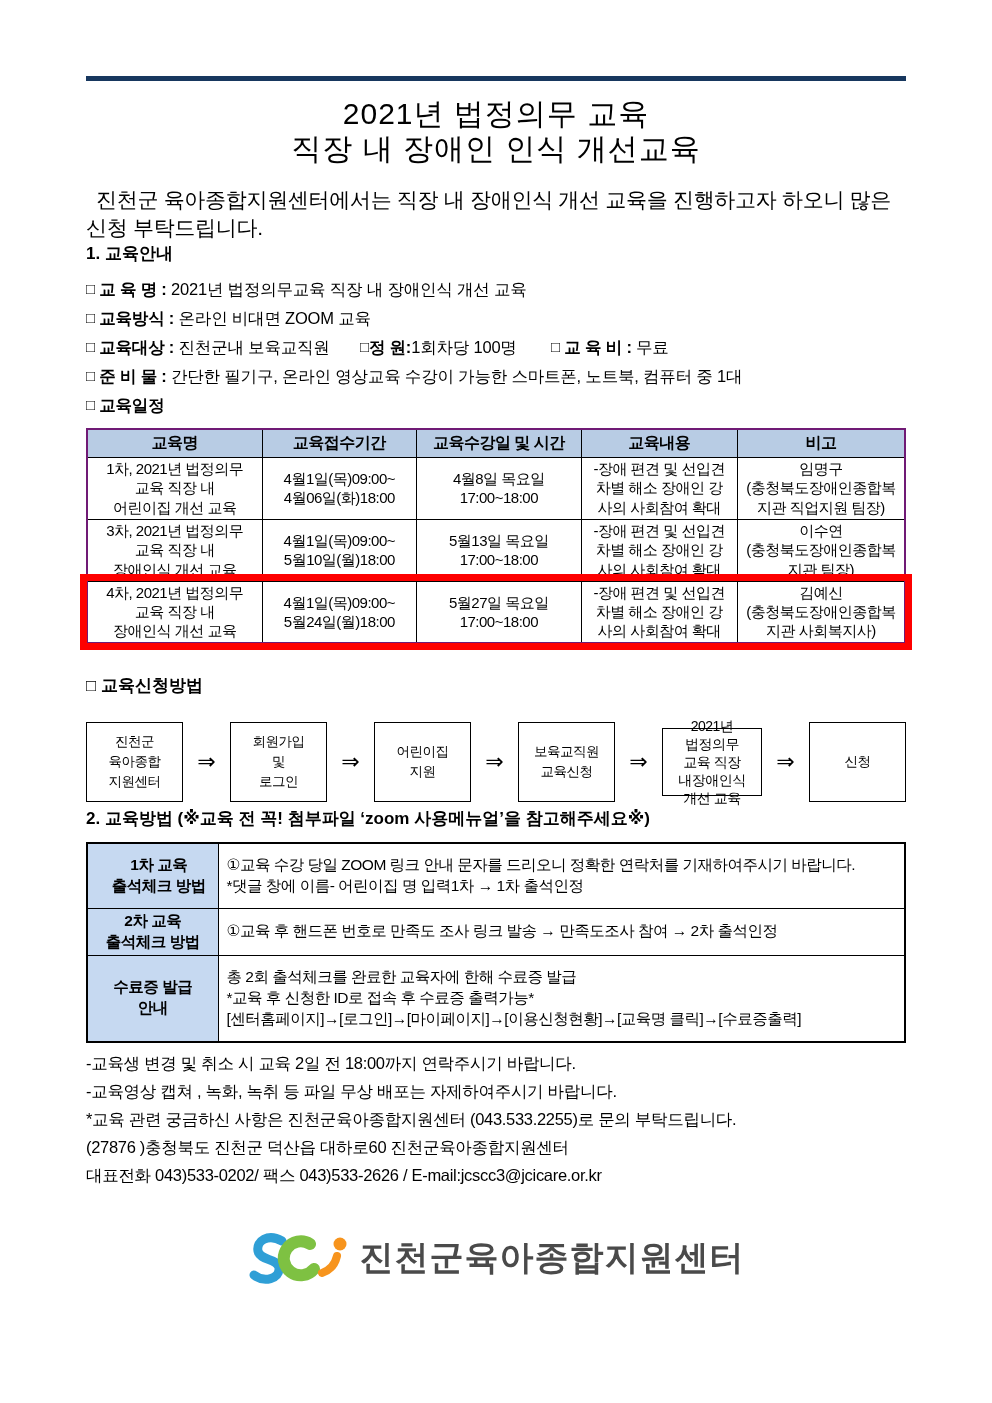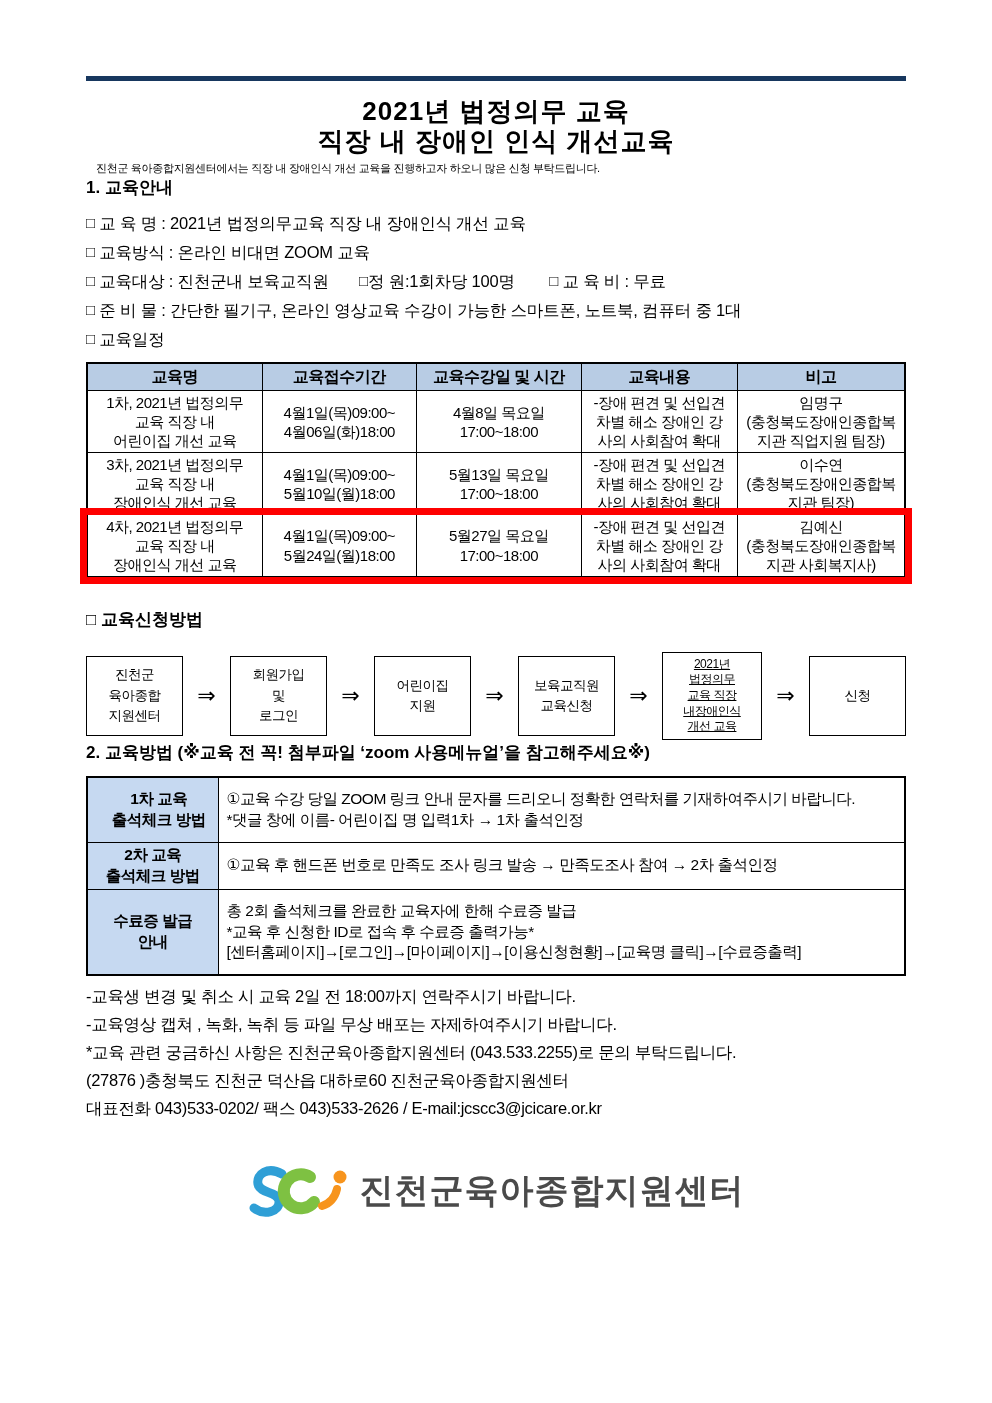--- a/index.html
+++ b/index.html
@@ -16,7 +16,7 @@
   .rule { height: 5px; background: #17375e; }
   .rule.top { margin-top: 76px; }
 
-  .title { text-align: center; margin-top: 16px; font-weight: bold; font-size: 26px; line-height: 1.15; letter-spacing: 1px; }
+  .title { text-align: center; margin-top: 16px; font-weight: normal; font-size: 30px; line-height: 1.15; letter-spacing: 1px; }
 
   .intro { margin-top: 4px; font-size: 11px; text-indent: 10px; letter-spacing: -0.3px; }
 

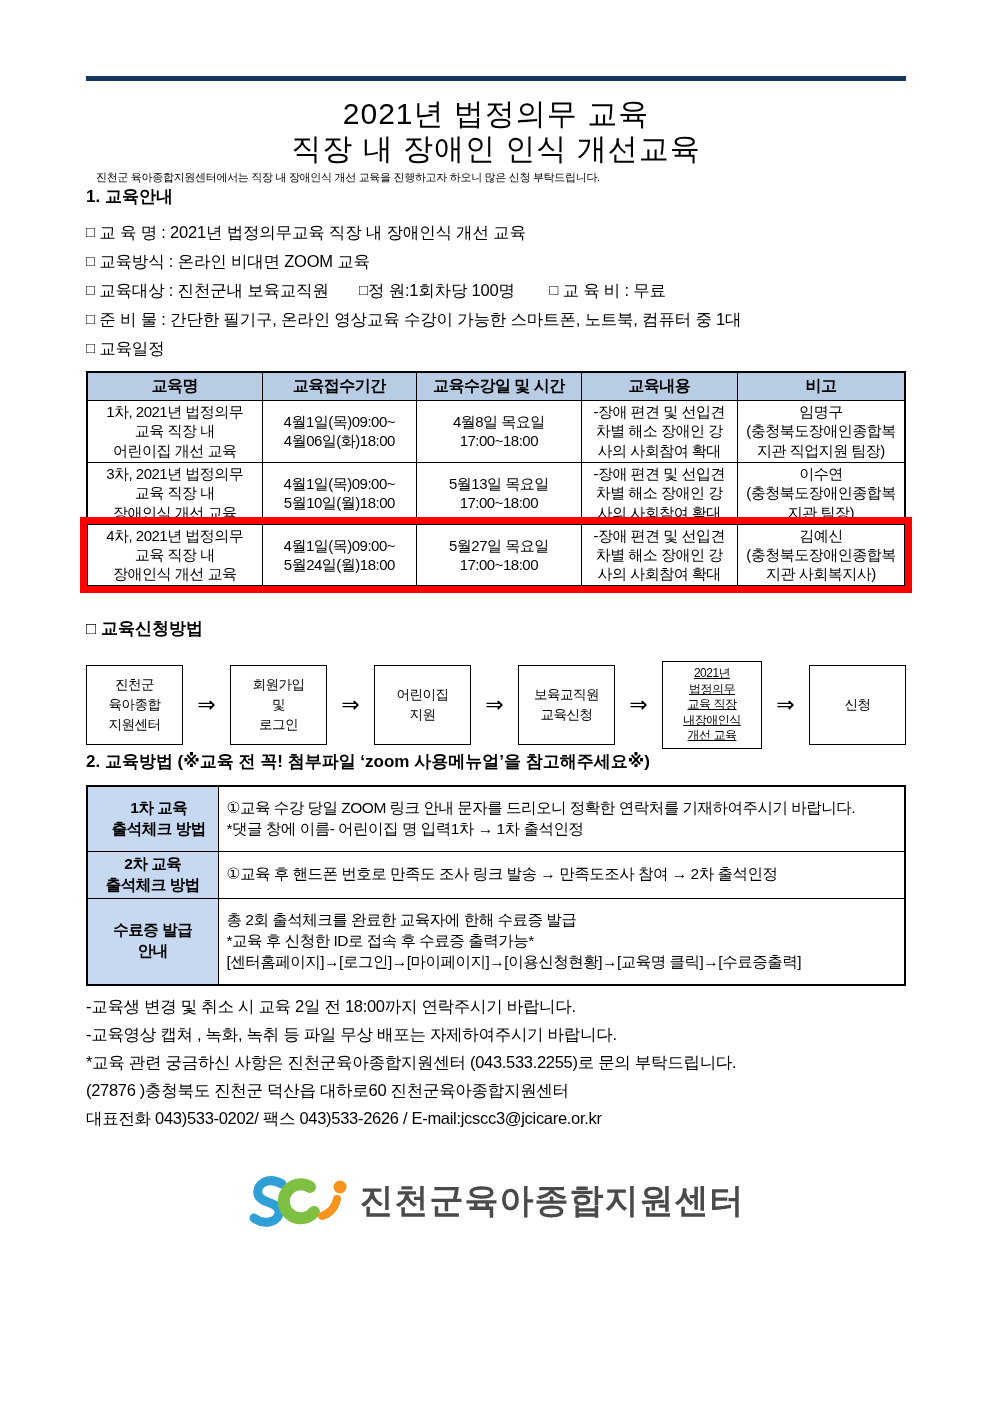--- a/index.html
+++ b/index.html
@@ -18,7 +18,7 @@
 
   .title { text-align: center; margin-top: 16px; font-weight: normal; font-size: 30px; line-height: 1.15; letter-spacing: 1px; }
 
-  .intro { margin-top: 4px; font-size: 11px; text-indent: 10px; letter-spacing: -0.3px; }
+  .intro { margin-top: 20px; font-size: 21px; text-indent: 10px; letter-spacing: -0.3px; }
 
   .sec-head { font-size: 17px; font-weight: bold; }
 

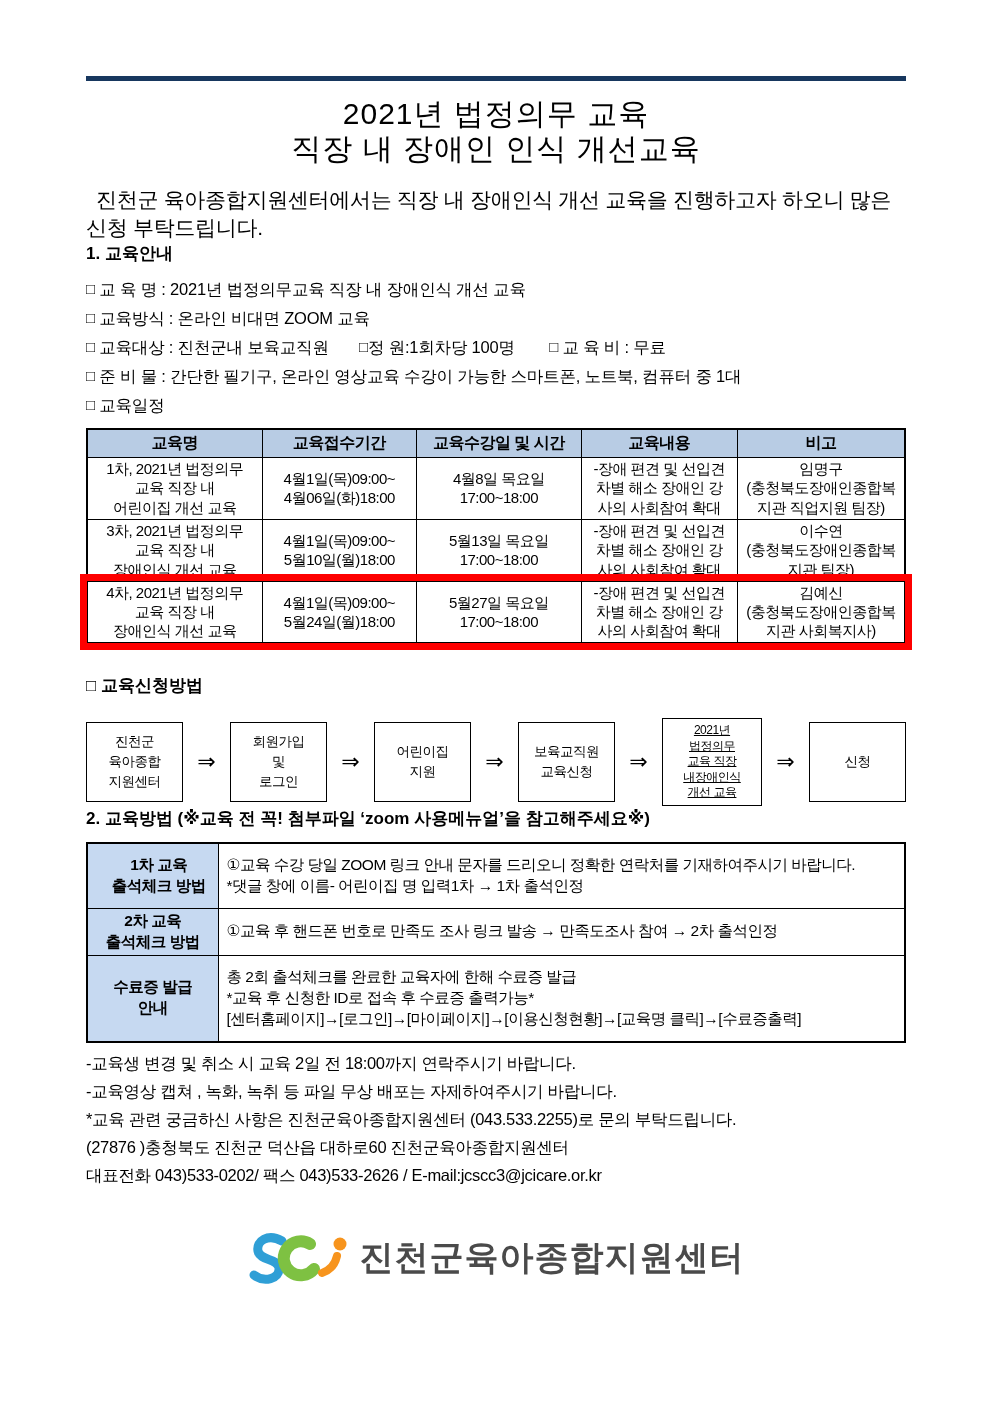--- a/index.html
+++ b/index.html
@@ -25,7 +25,7 @@
   .info { margin-top: 10px; }
   .info-line { font-size: 16.5px; line-height: 29px; white-space: nowrap; letter-spacing: -0.2px; }
   .info-line .blt { font-size: 15px; position: relative; top: -1px; }
-  .info-line b { font-weight: normal; }
+  .info-line b { font-weight: bold; }
   .seg2 { margin-left: 26px; }
   .seg3 { margin-left: 30px; }
 

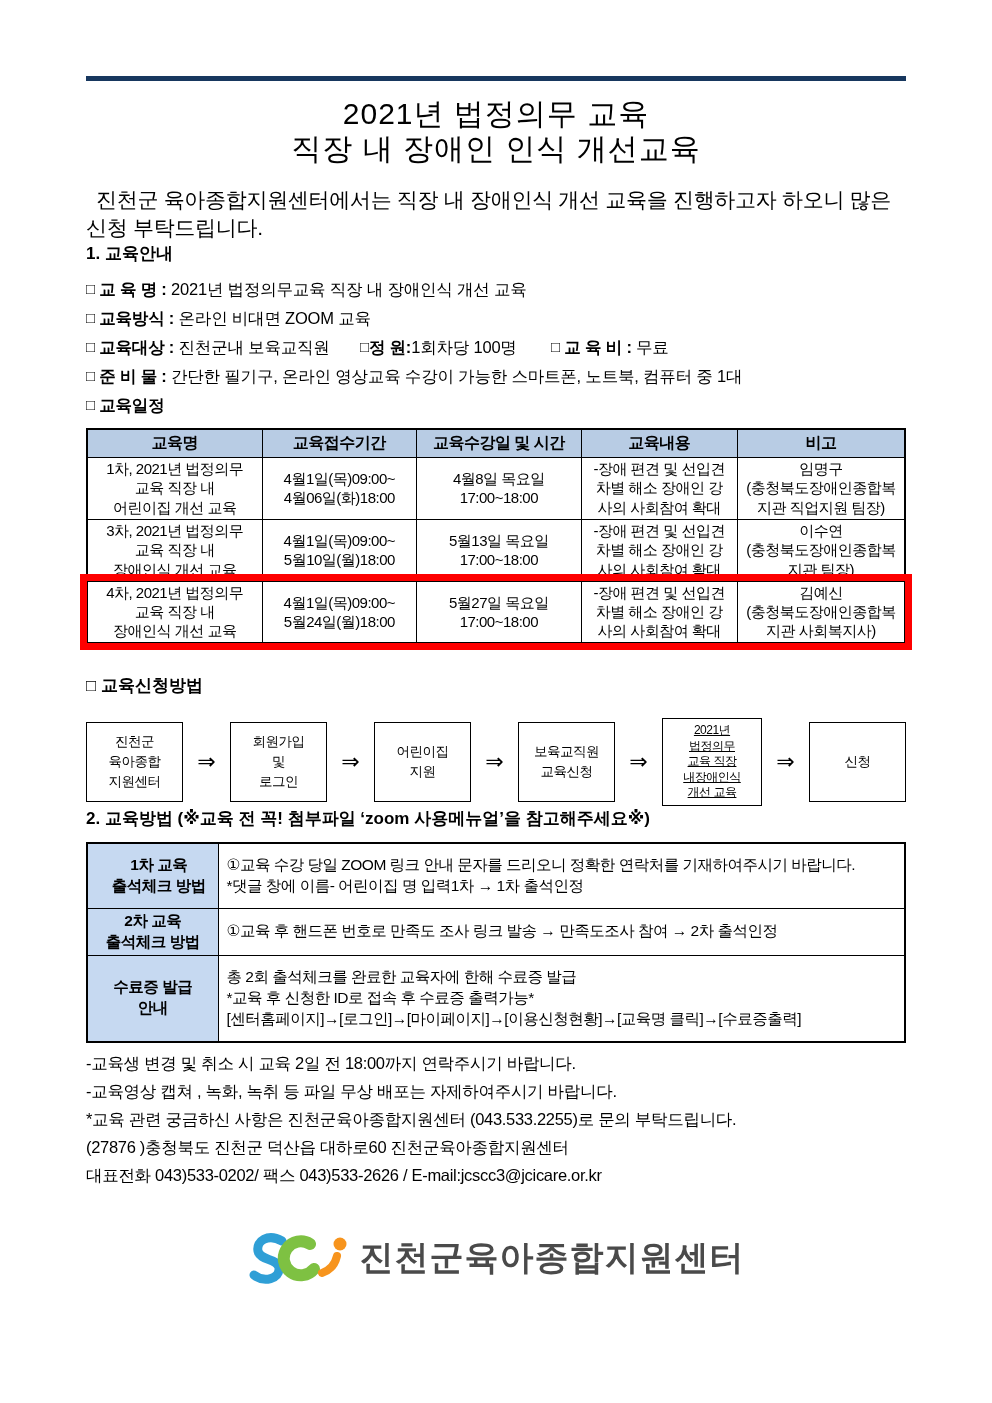--- a/index.html
+++ b/index.html
@@ -30,7 +30,7 @@
   .seg3 { margin-left: 30px; }
 
   .table-wrap { position: relative; margin-top: 8px; }
-  table.sched { width: 100%; border-collapse: collapse; table-layout: fixed; border: 2px solid #000000; }
+  table.sched { width: 100%; border-collapse: collapse; table-layout: fixed; border: 2px solid #701a75; }
   table.sched th, table.sched td {
     border: 1px solid #000; text-align: center; vertical-align: middle;
     font-size: 15px; line-height: 1.28; padding: 1px 2px; letter-spacing: -0.5px;

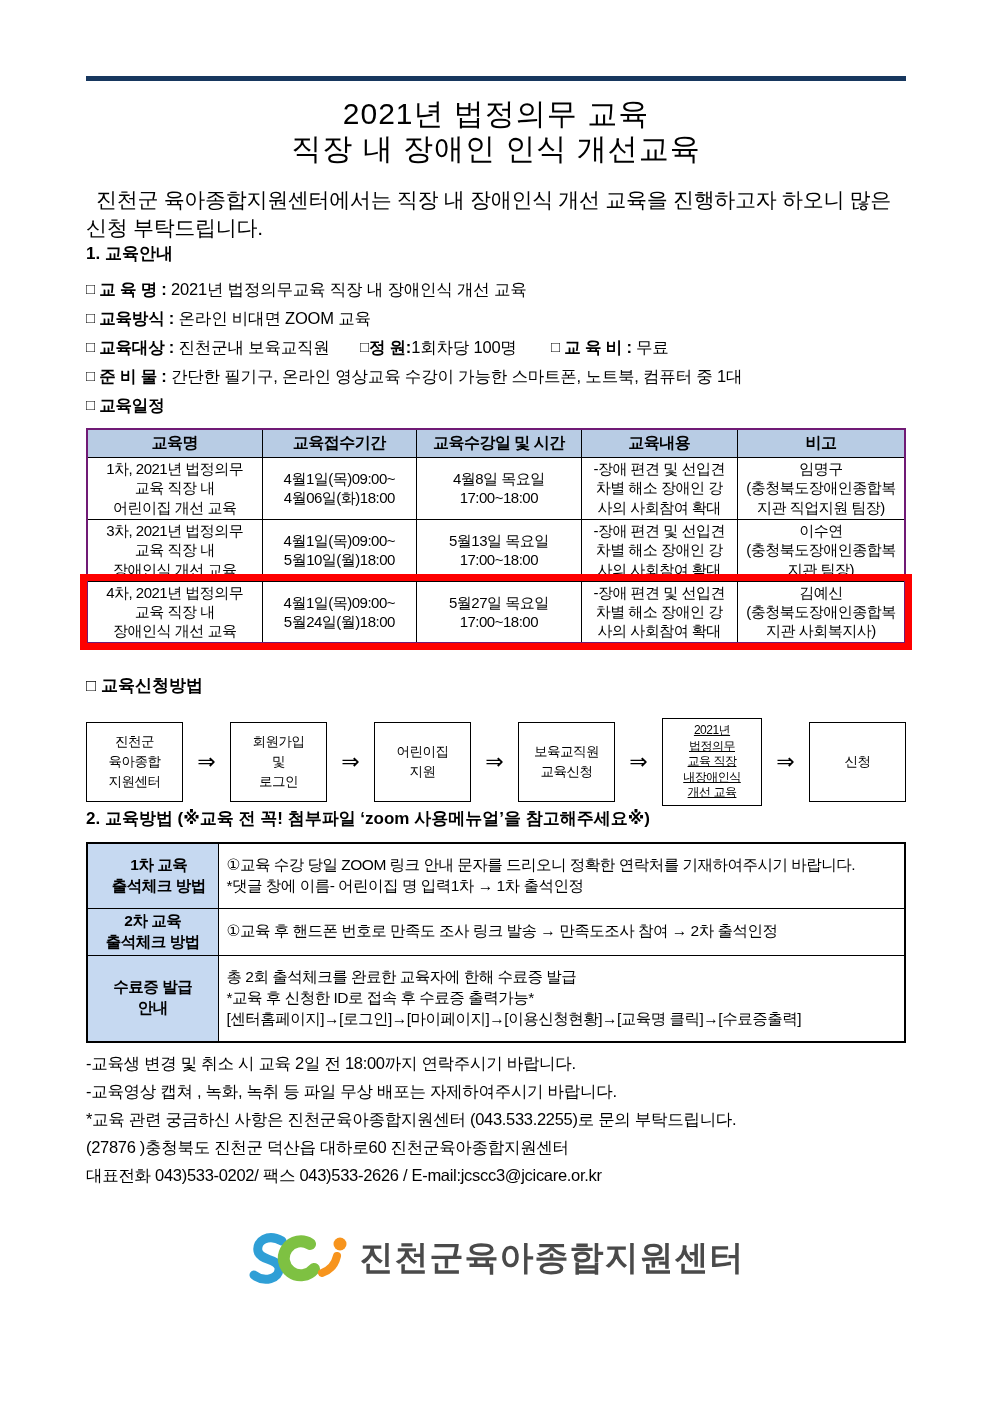--- a/index.html
+++ b/index.html
@@ -51,7 +51,7 @@
     display: flex; align-items: center; justify-content: center; text-align: center;
     font-size: 13.5px; line-height: 1.5; white-space: pre-line; letter-spacing: -0.5px;
   }
-  .flow-box.tall { height: 88px; font-size: 12px; line-height: 1.3; width: 100px; text-decoration: underline; }
+  .flow-box.tall { height: 68px; font-size: 14px; line-height: 1.3; width: 100px; }
   .flow-arrow { font-size: 22px; }
 
   .sec2-head { }

